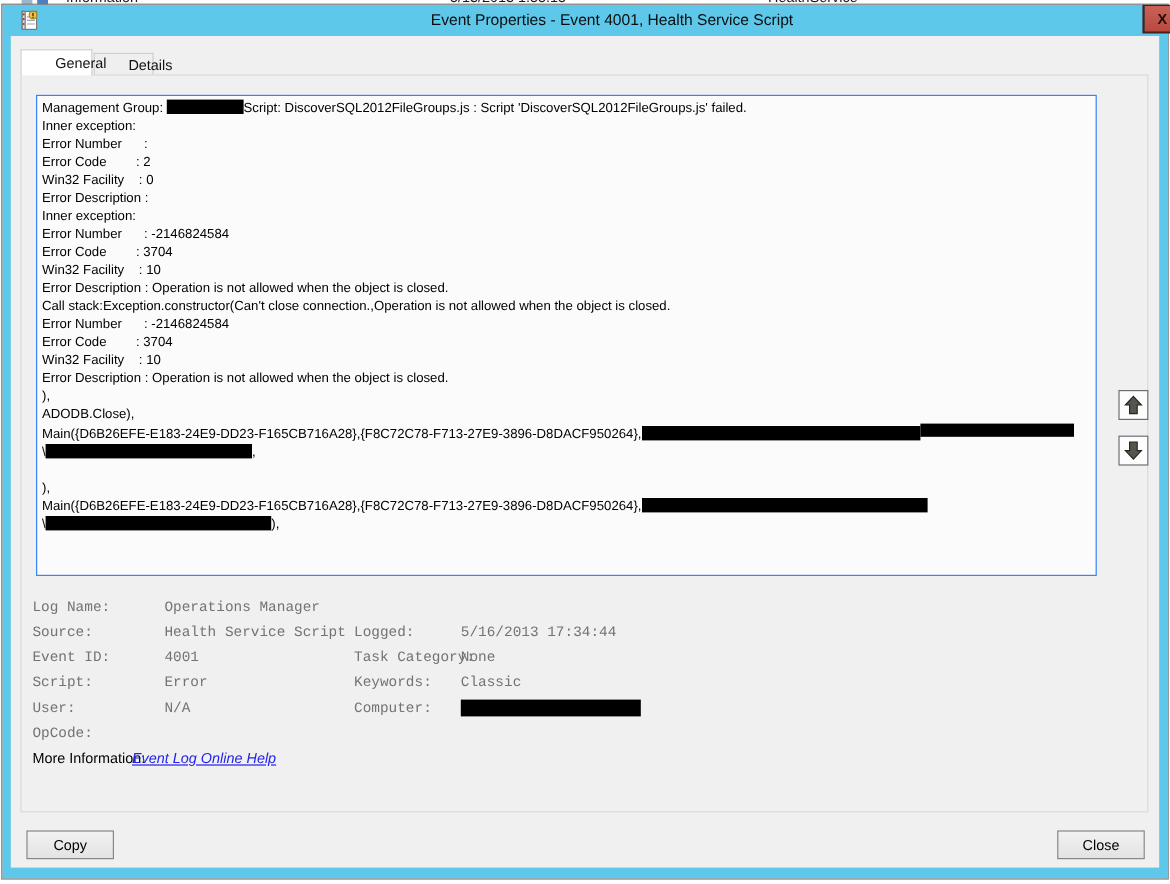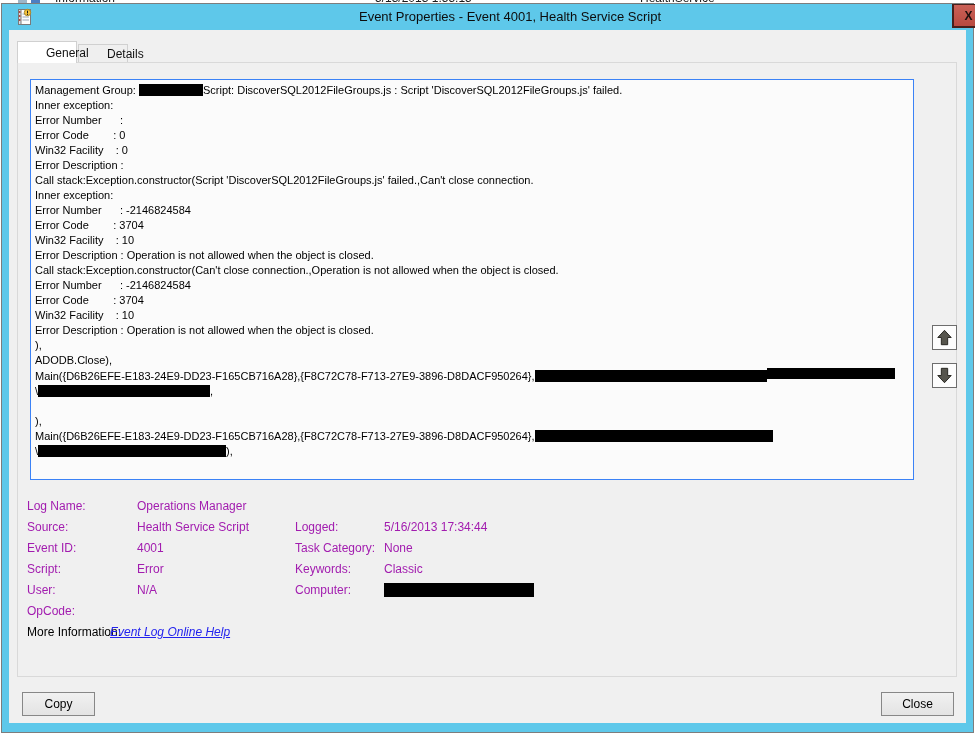--- a/index.html
+++ b/index.html
@@ -115,7 +115,7 @@
       <div class="msg-line"><span>Management Group: </span><span class="redact" style="width: 64px;"></span><span>Script: DiscoverSQL2012FileGroups.js : Script 'DiscoverSQL2012FileGroups.js' failed.</span></div>
       <div class="msg-line"><span>Inner exception:</span></div>
       <div class="msg-line"><span>Error Number      :</span></div>
-      <div class="msg-line"><span>Error Code        : 0</span></div>
+      <div class="msg-line"><span>Error Code        : 2</span></div>
       <div class="msg-line"><span>Win32 Facility    : 0</span></div>
       <div class="msg-line"><span>Error Description :</span></div>
       <div class="msg-line"><span>Call stack:Exception.constructor(Script 'DiscoverSQL2012FileGroups.js' failed.,Can't close connection.</span></div>

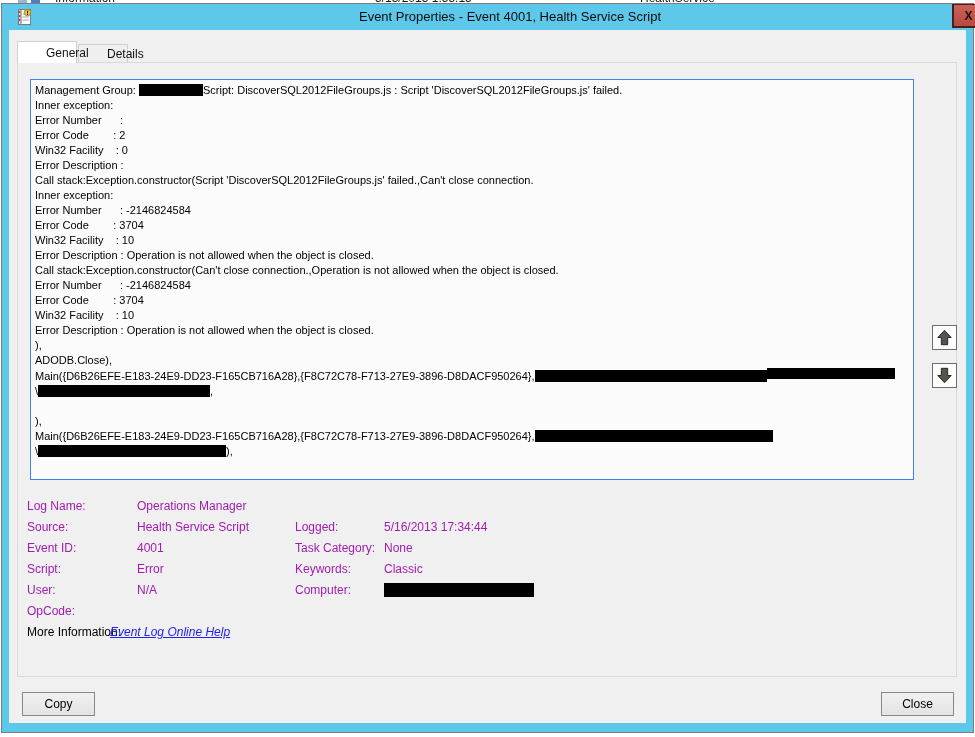--- a/index.html
+++ b/index.html
@@ -118,7 +118,6 @@
       <div class="msg-line"><span>Error Code        : 2</span></div>
       <div class="msg-line"><span>Win32 Facility    : 0</span></div>
       <div class="msg-line"><span>Error Description :</span></div>
-      <div class="msg-line"><span>Call stack:Exception.constructor(Script 'DiscoverSQL2012FileGroups.js' failed.,Can't close connection.</span></div>
       <div class="msg-line"><span>Inner exception:</span></div>
       <div class="msg-line"><span>Error Number      : -2146824584</span></div>
       <div class="msg-line"><span>Error Code        : 3704</span></div>

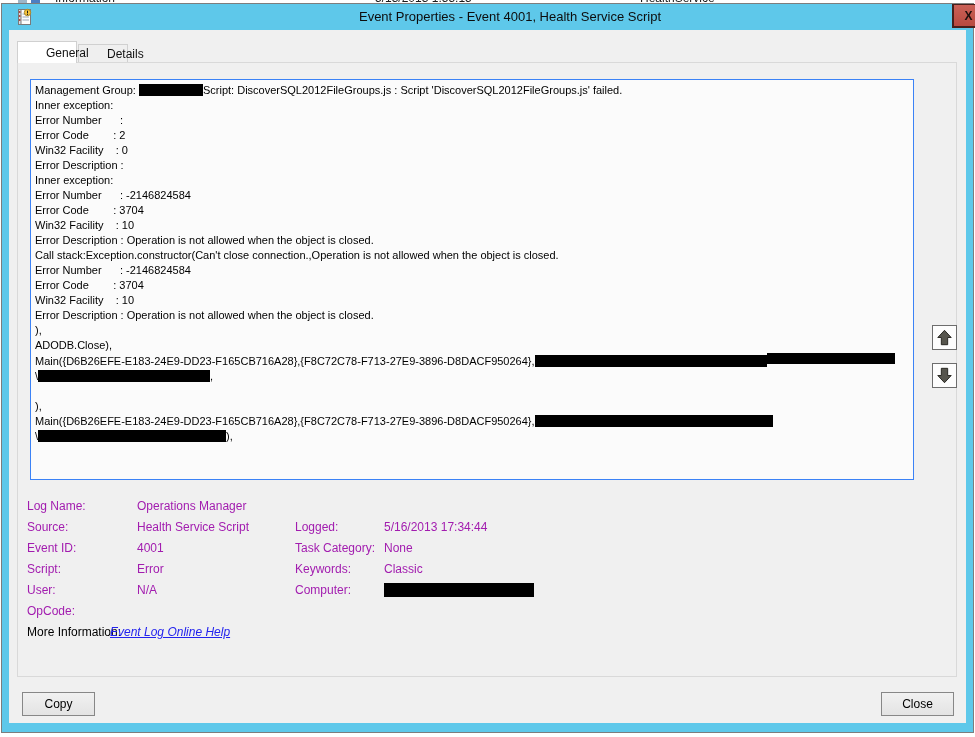--- a/index.html
+++ b/index.html
@@ -49,7 +49,7 @@
   .nav-up{top:325px;} .nav-down{top:363px;}
 
   
-  .drow{position:absolute;height:16px;z-index:4;font-size:12px;color:#a21caf;}
+  .drow{position:absolute;height:16px;z-index:4;font-size:12px;color:#737373;font-family:Liberation Mono, monospace;}
   .drow .lbl{position:absolute;left:0;white-space:nowrap;}
   .drow .val{position:absolute;white-space:nowrap;}
   .col-left{left:27px;width:260px;}  .col-left .val{left:110px;}

